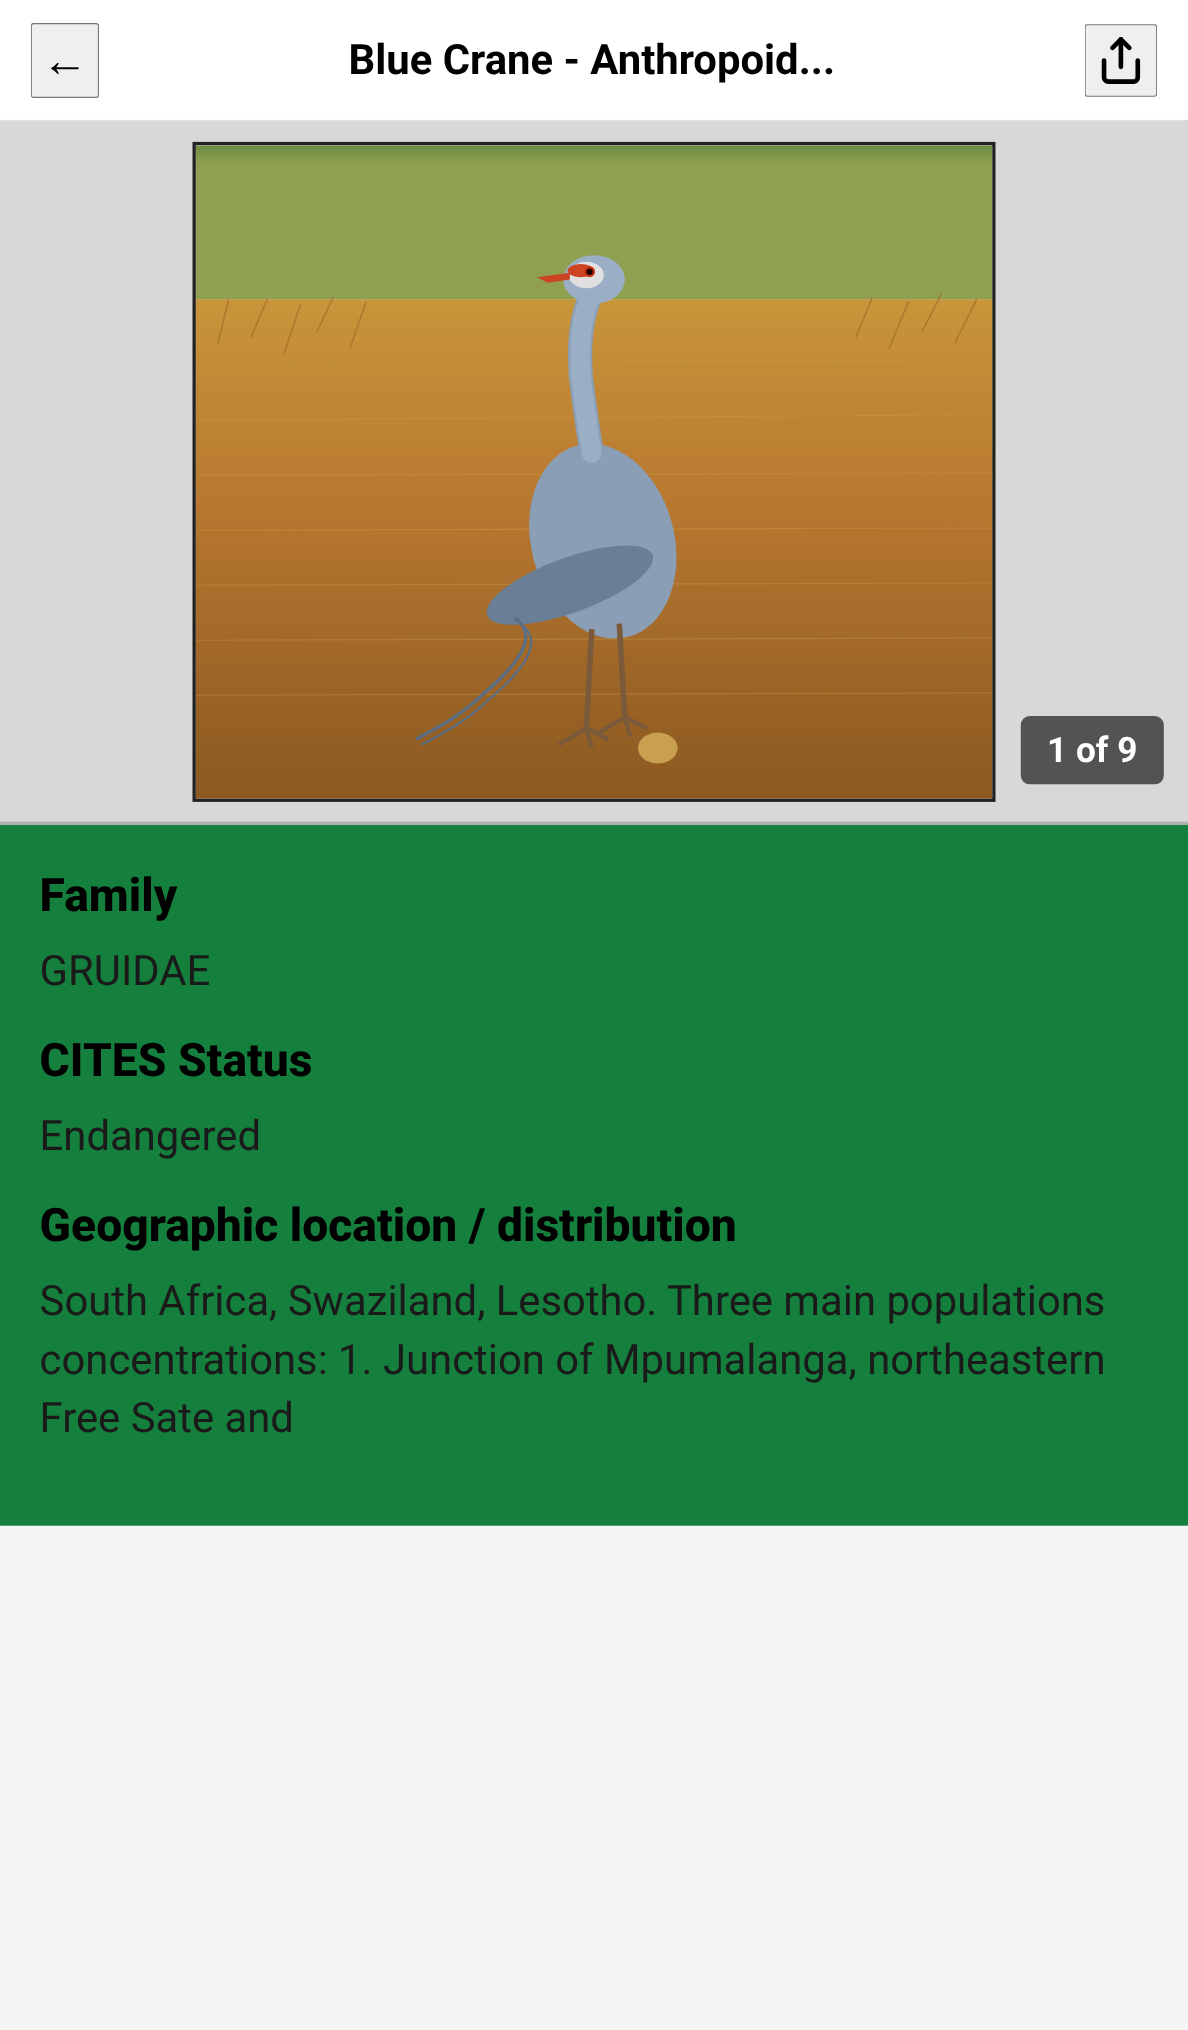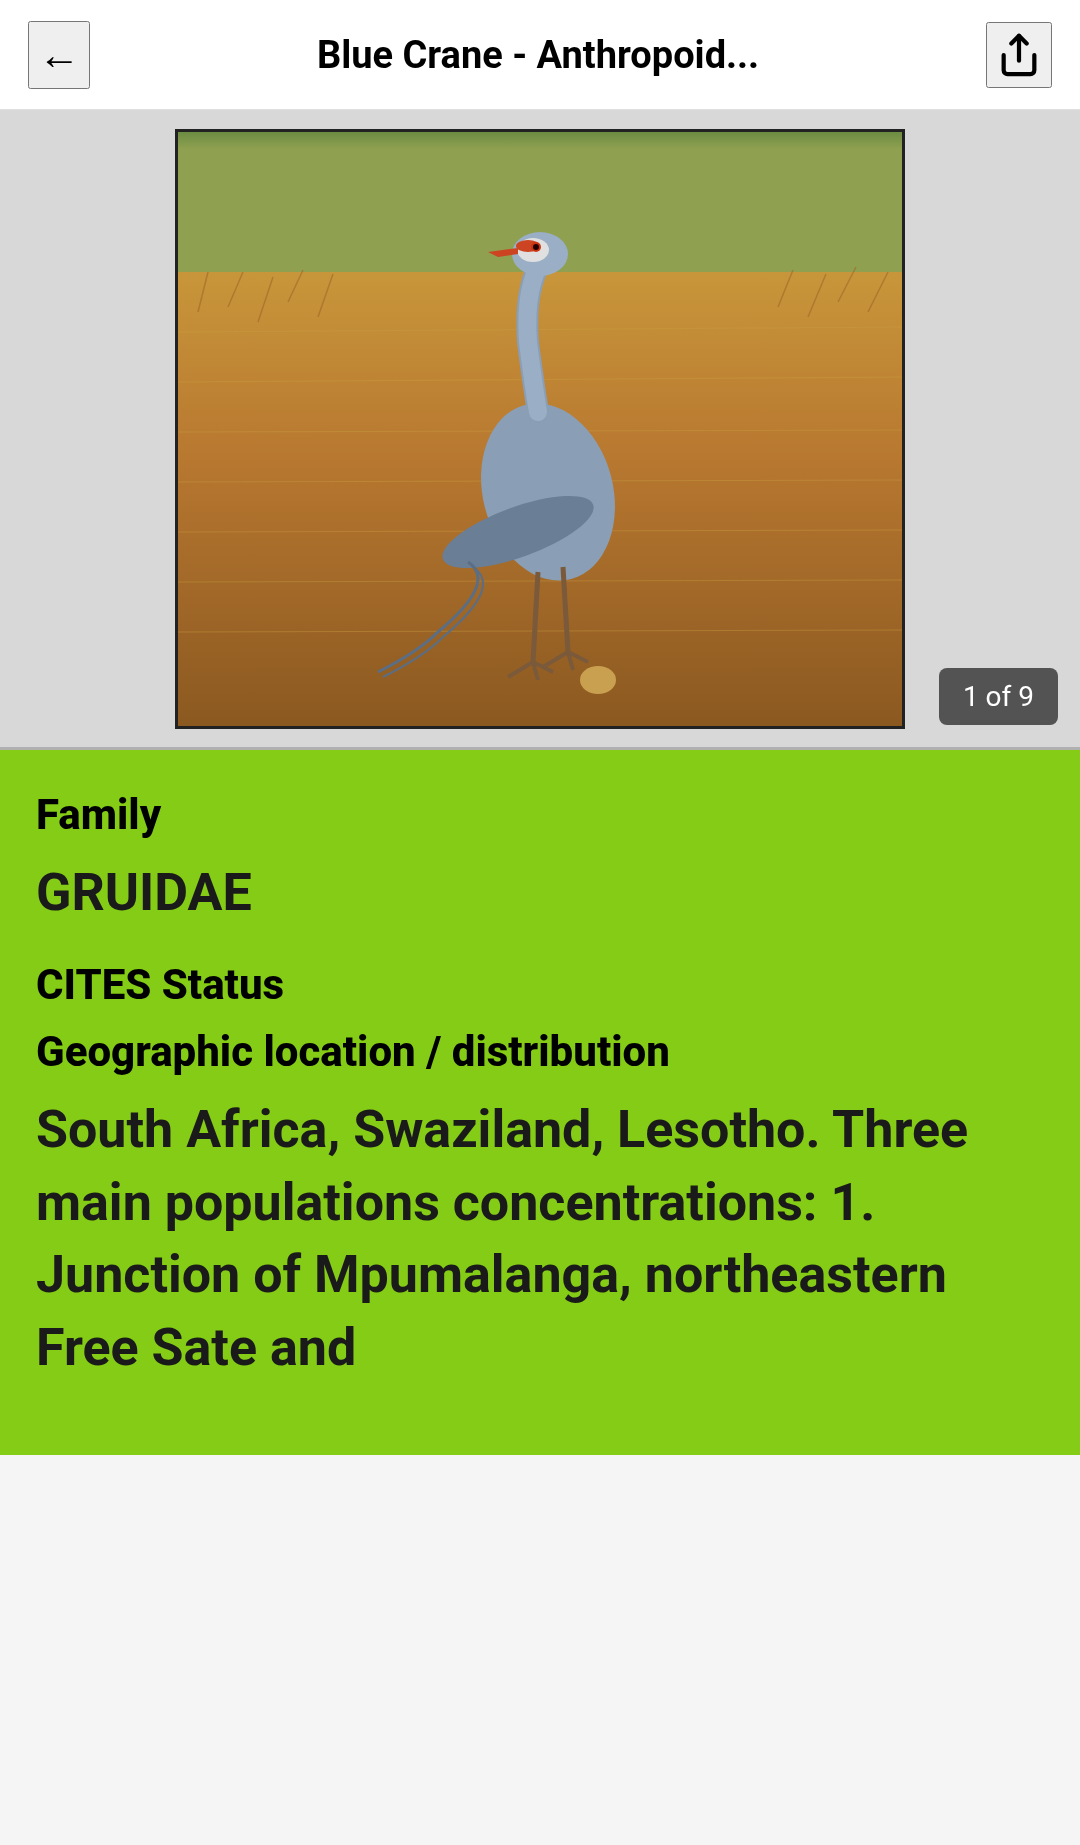--- a/index.html
+++ b/index.html
@@ -77,12 +77,12 @@
 
     .image-counter {
       position: absolute;
-      bottom: 22px;
+      bottom: 34px;
       right: 22px;
       background: rgba(60, 60, 60, 0.85);
       color: #ffffff;
-      font-size: 28px;
-      font-weight: 400;
+      font-size: 32px;
+      font-weight: 700;
       padding: 12px 24px;
       border-radius: 8px;
     }

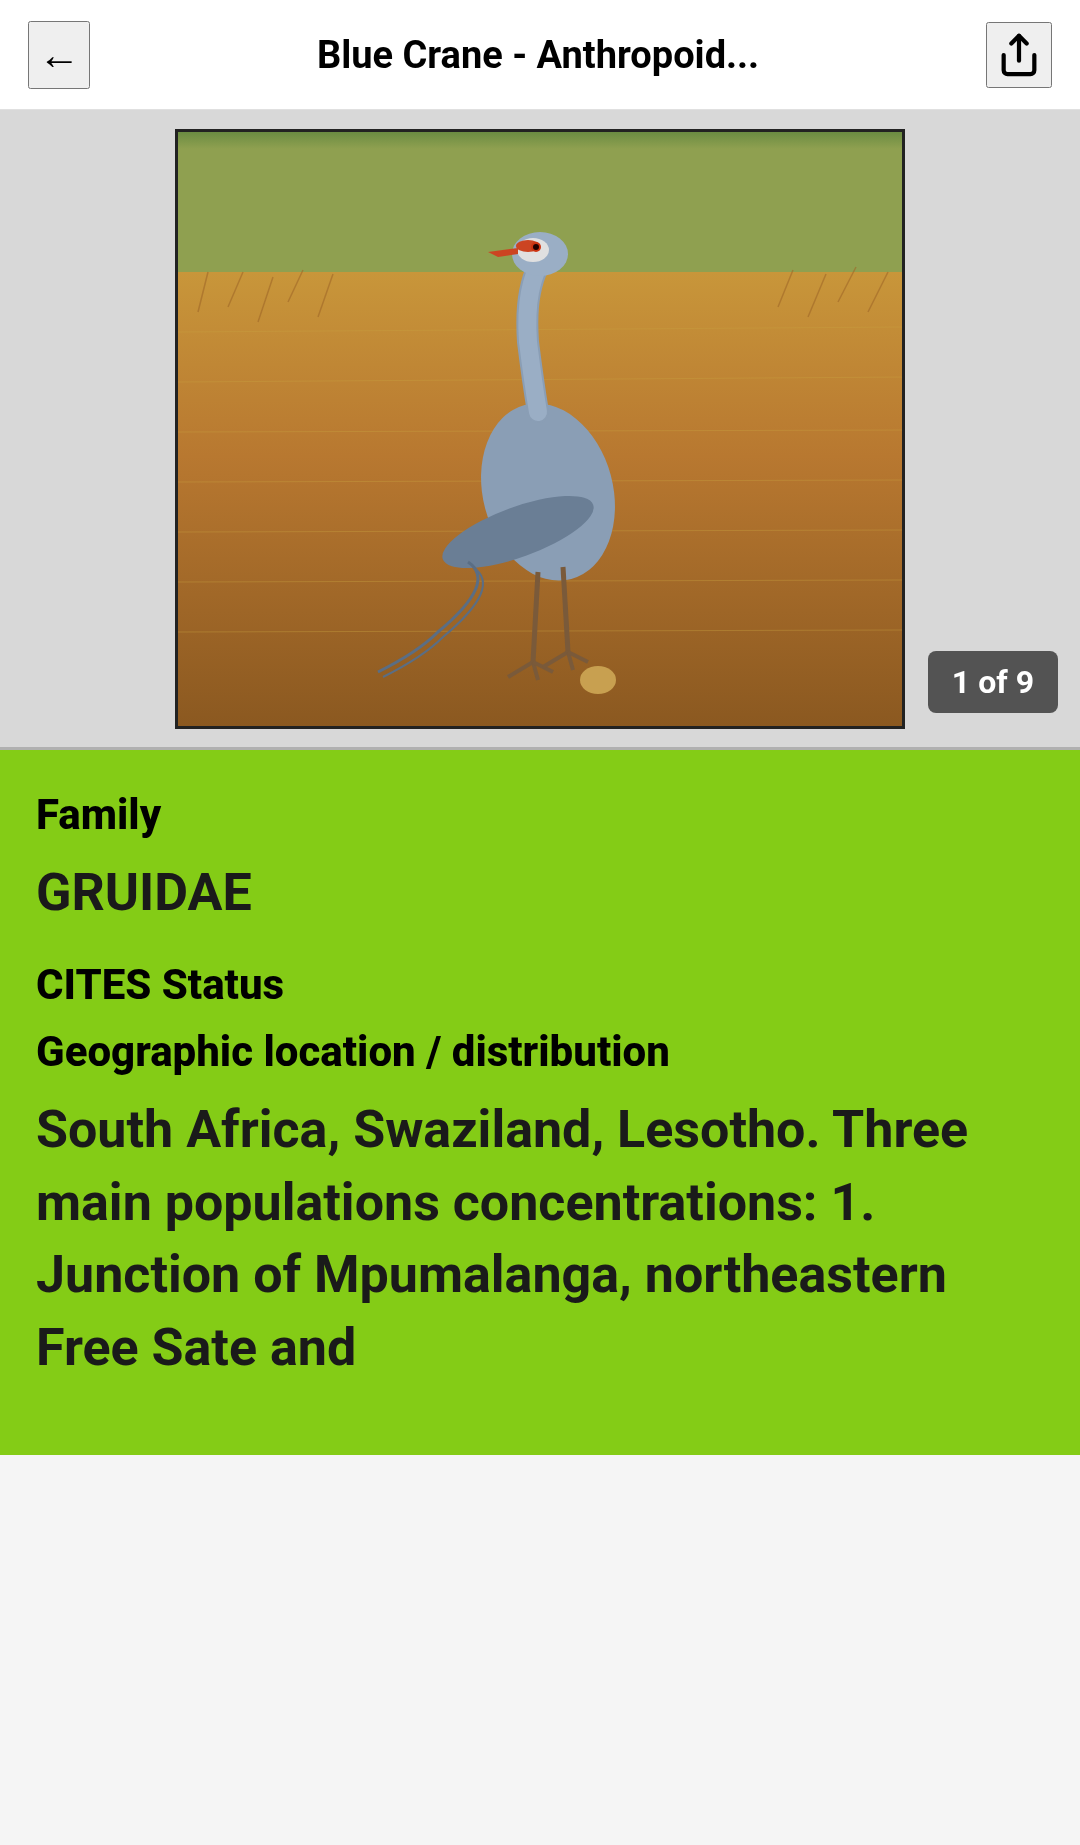--- a/index.html
+++ b/index.html
@@ -89,7 +89,7 @@
 
     
     .content {
-      background: #84cc16;
+      background: #15803d;
       padding: 40px 36px;
     }
 

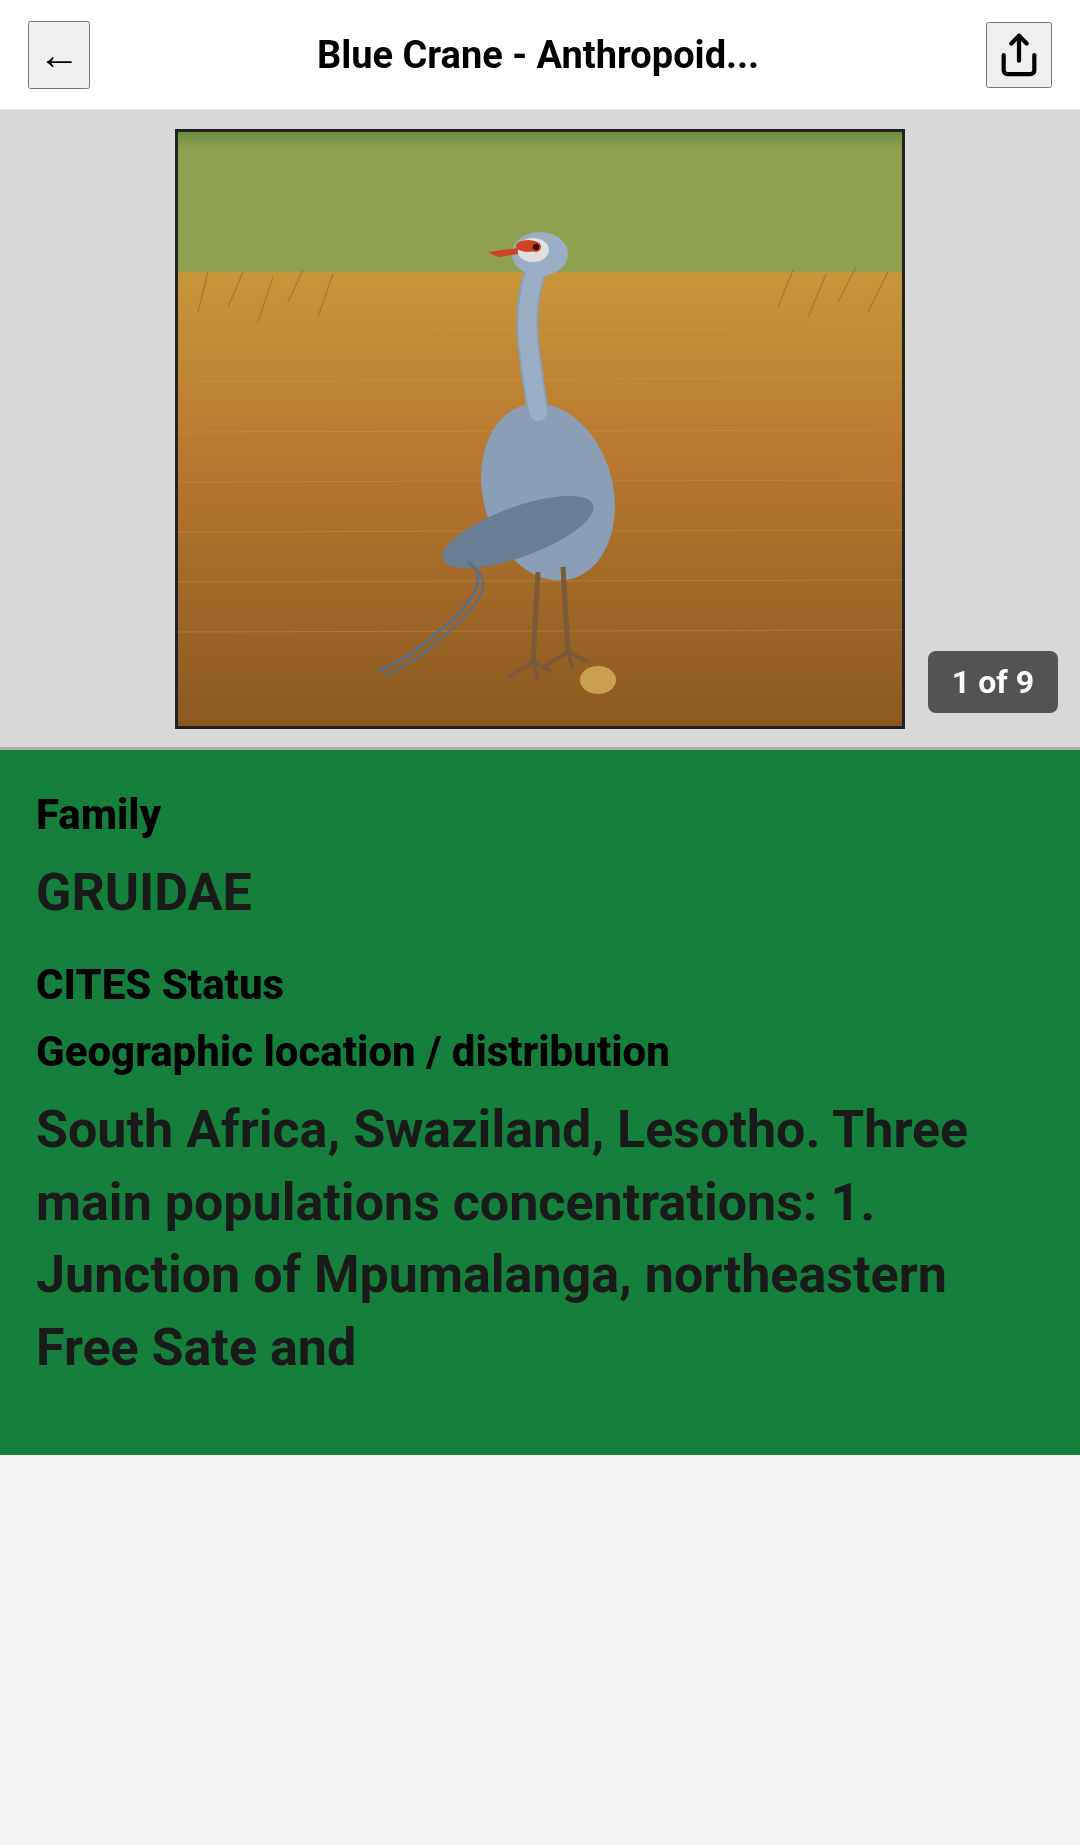--- a/index.html
+++ b/index.html
@@ -106,8 +106,8 @@
     }
 
     .section-value {
-      font-size: 52px;
-      font-weight: 700;
+      font-size: 38px;
+      font-weight: 400;
       color: #1a1a1a;
       margin-bottom: 30px;
       line-height: 1.4;

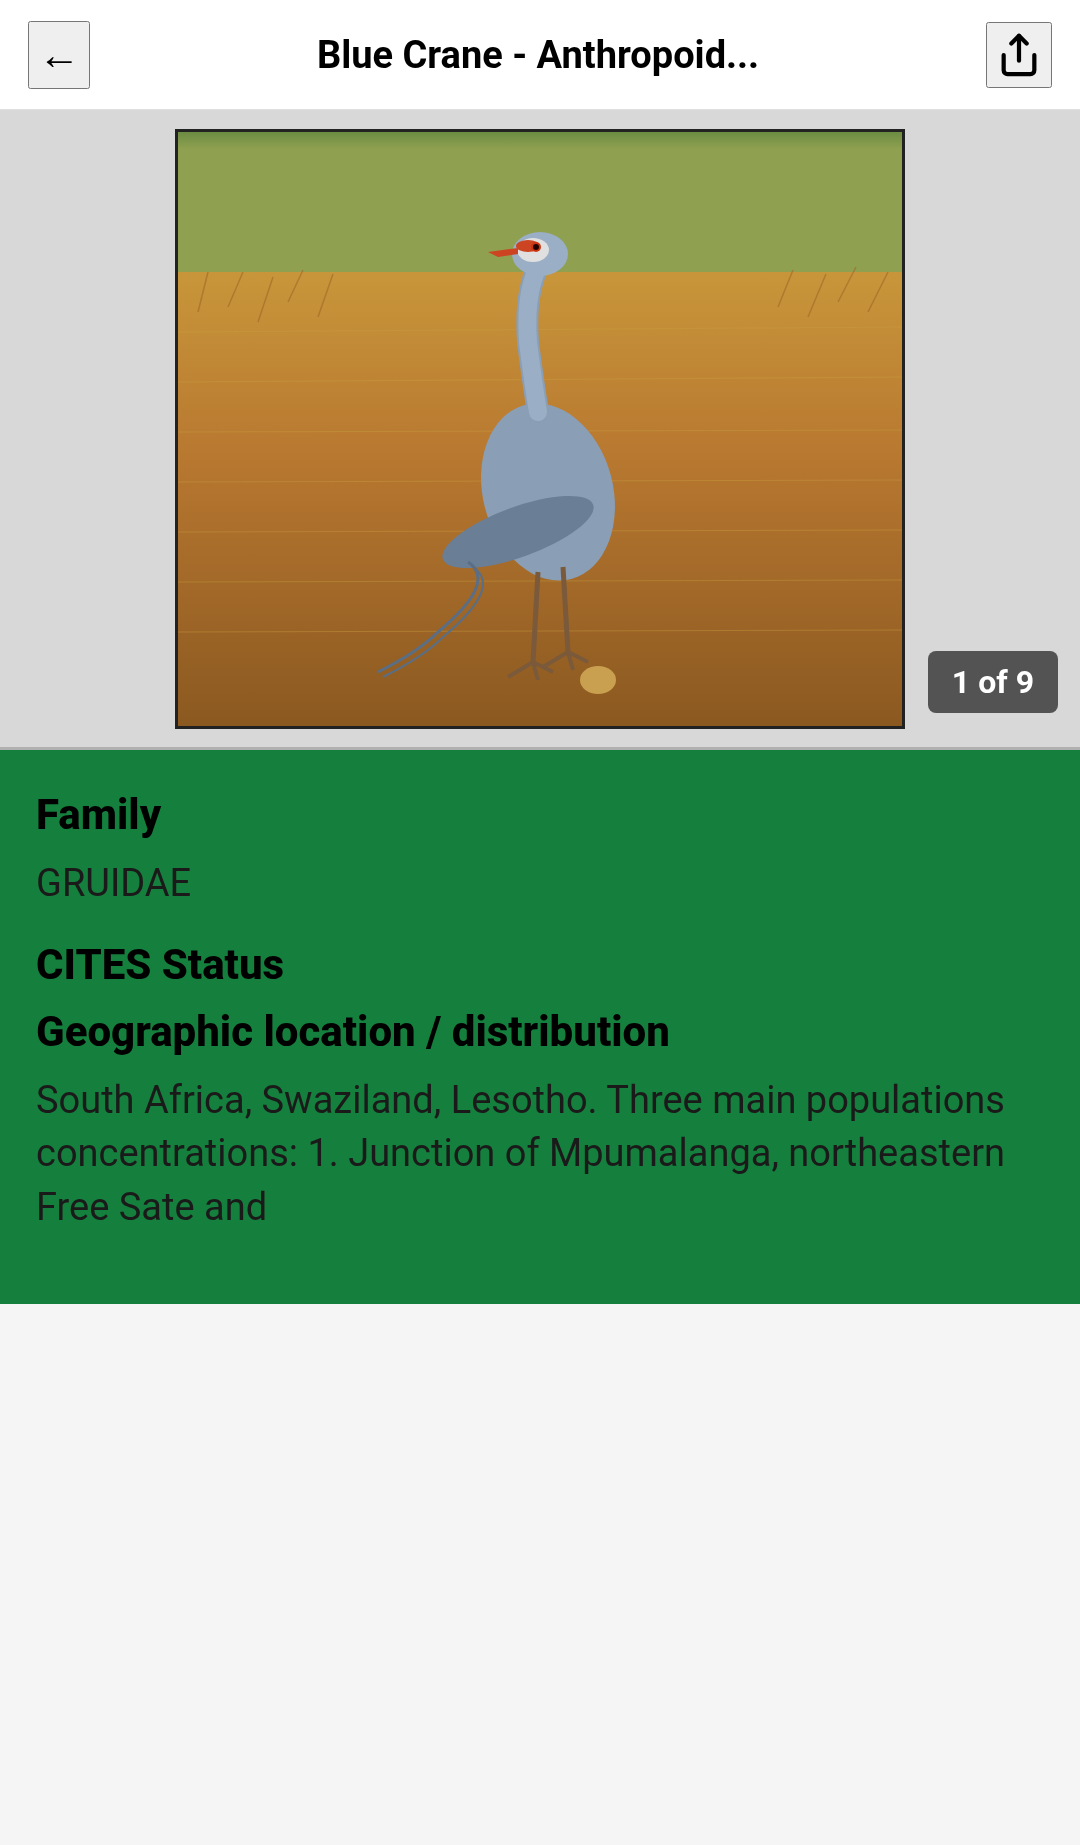--- a/index.html
+++ b/index.html
@@ -219,6 +219,7 @@
 
   <div>
     <div class="section-label">CITES Status</div>
+    <div class="section-value">Endangered</div>
   </div>
 
 

